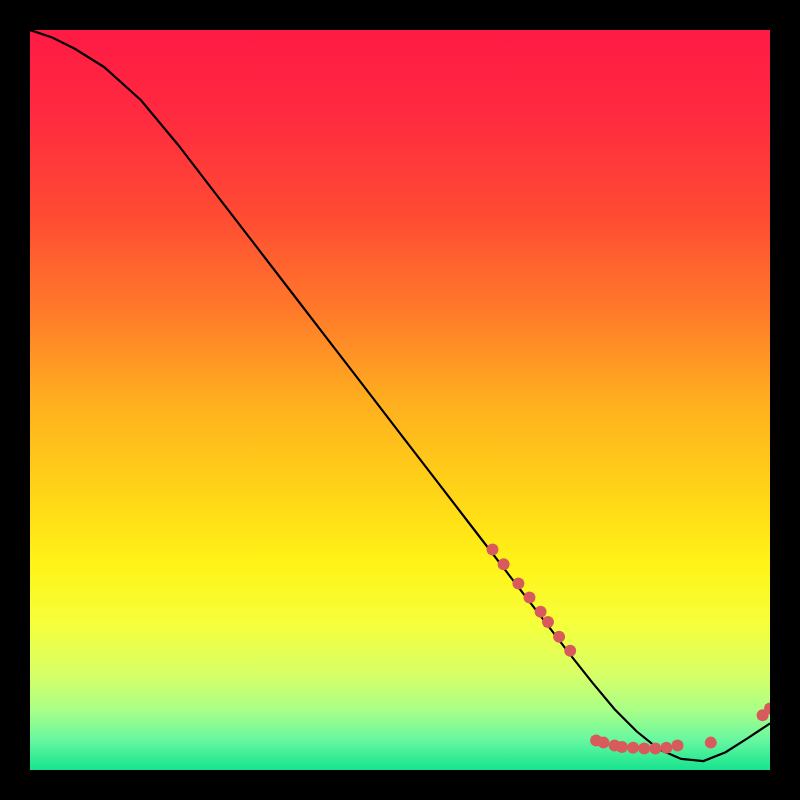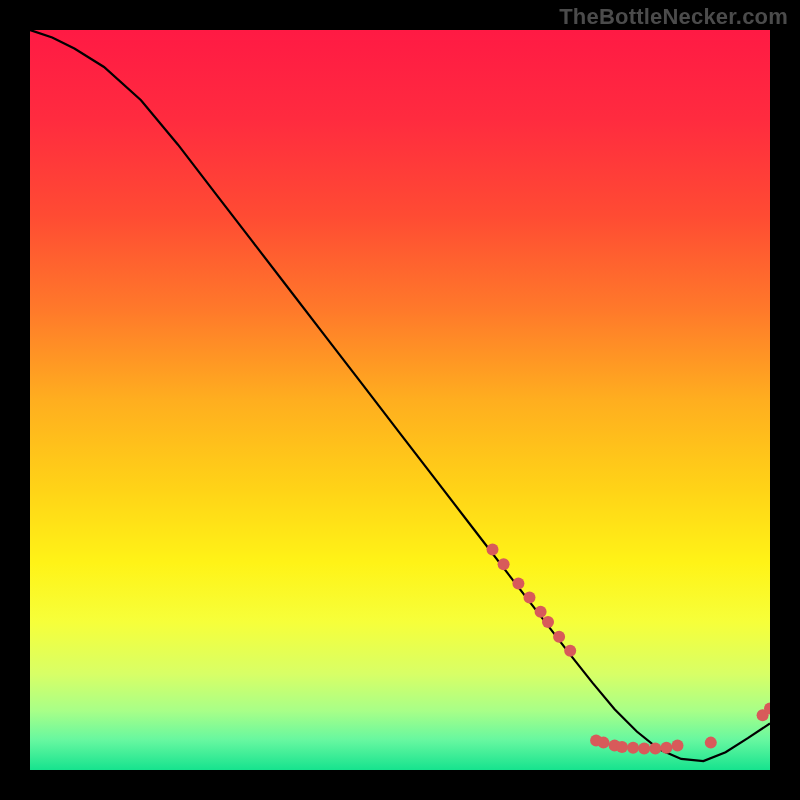--- a/index.html
+++ b/index.html
@@ -41,7 +41,6 @@
 <body>
 
 <div class="stage">
-  <div class="watermark">TheBottleNecker.com</div>
 
   <div class="plot">
     <svg id="chart-svg" width="740" height="740" viewBox="0 0 740 740">

